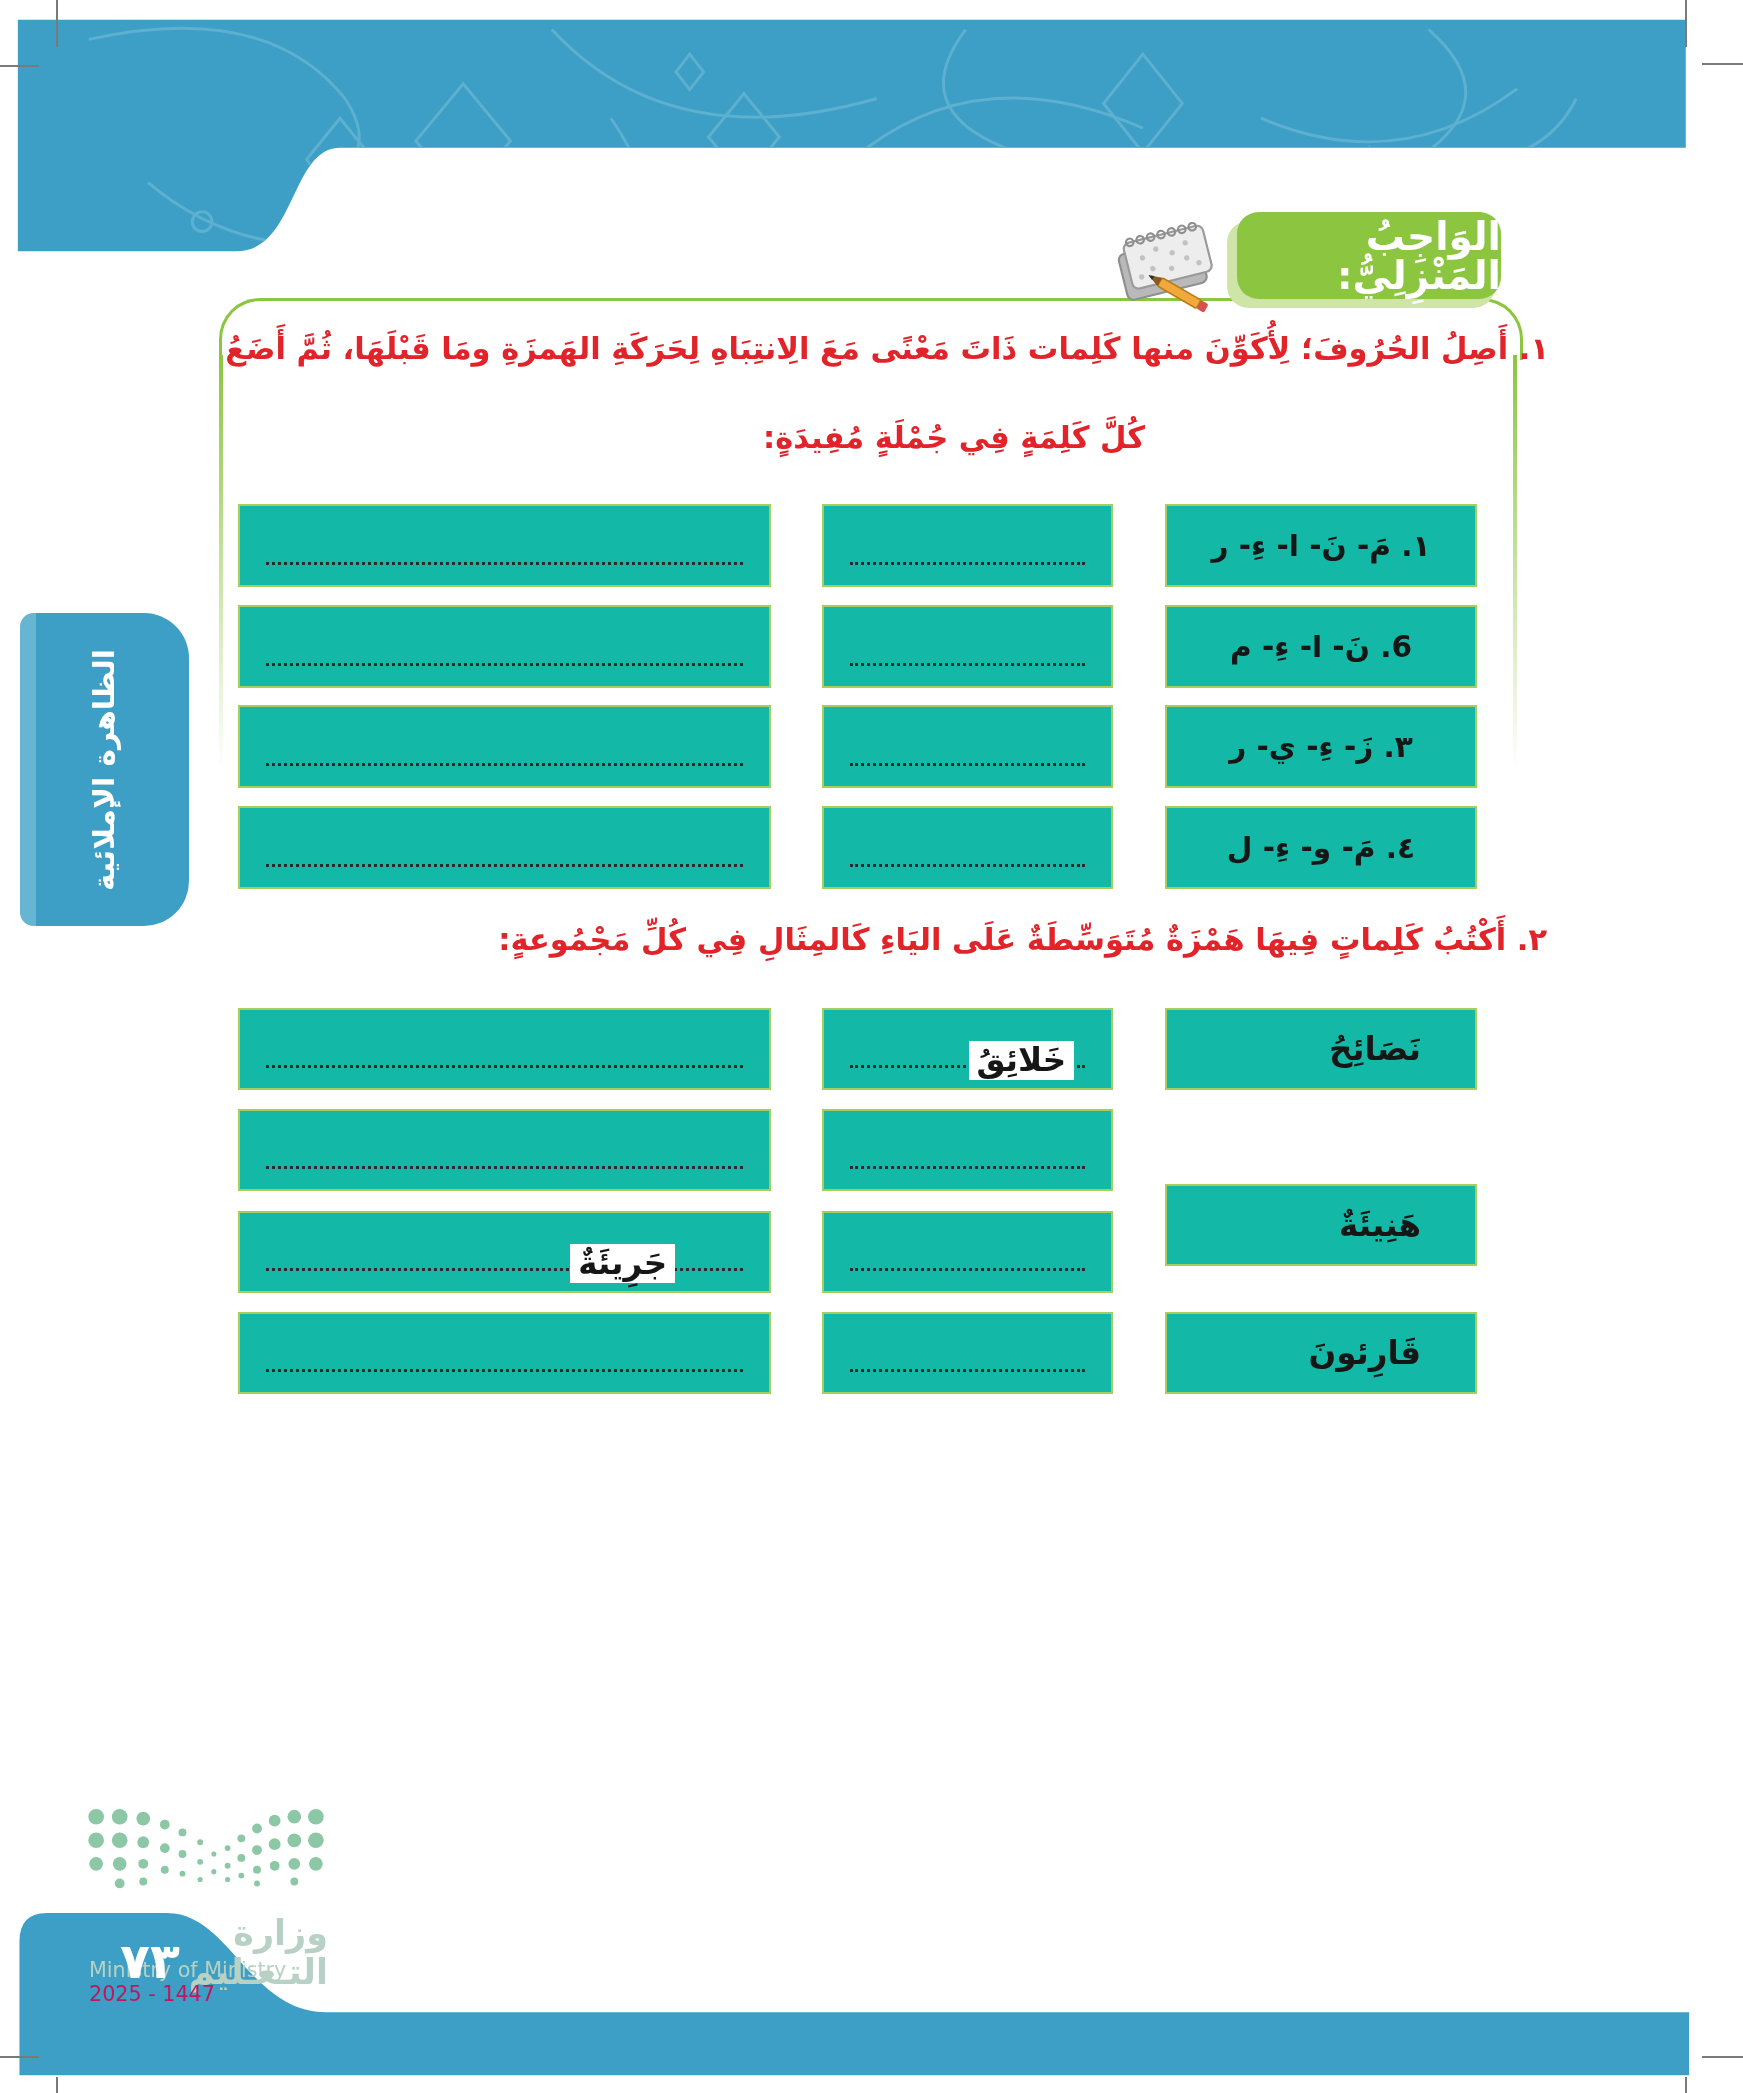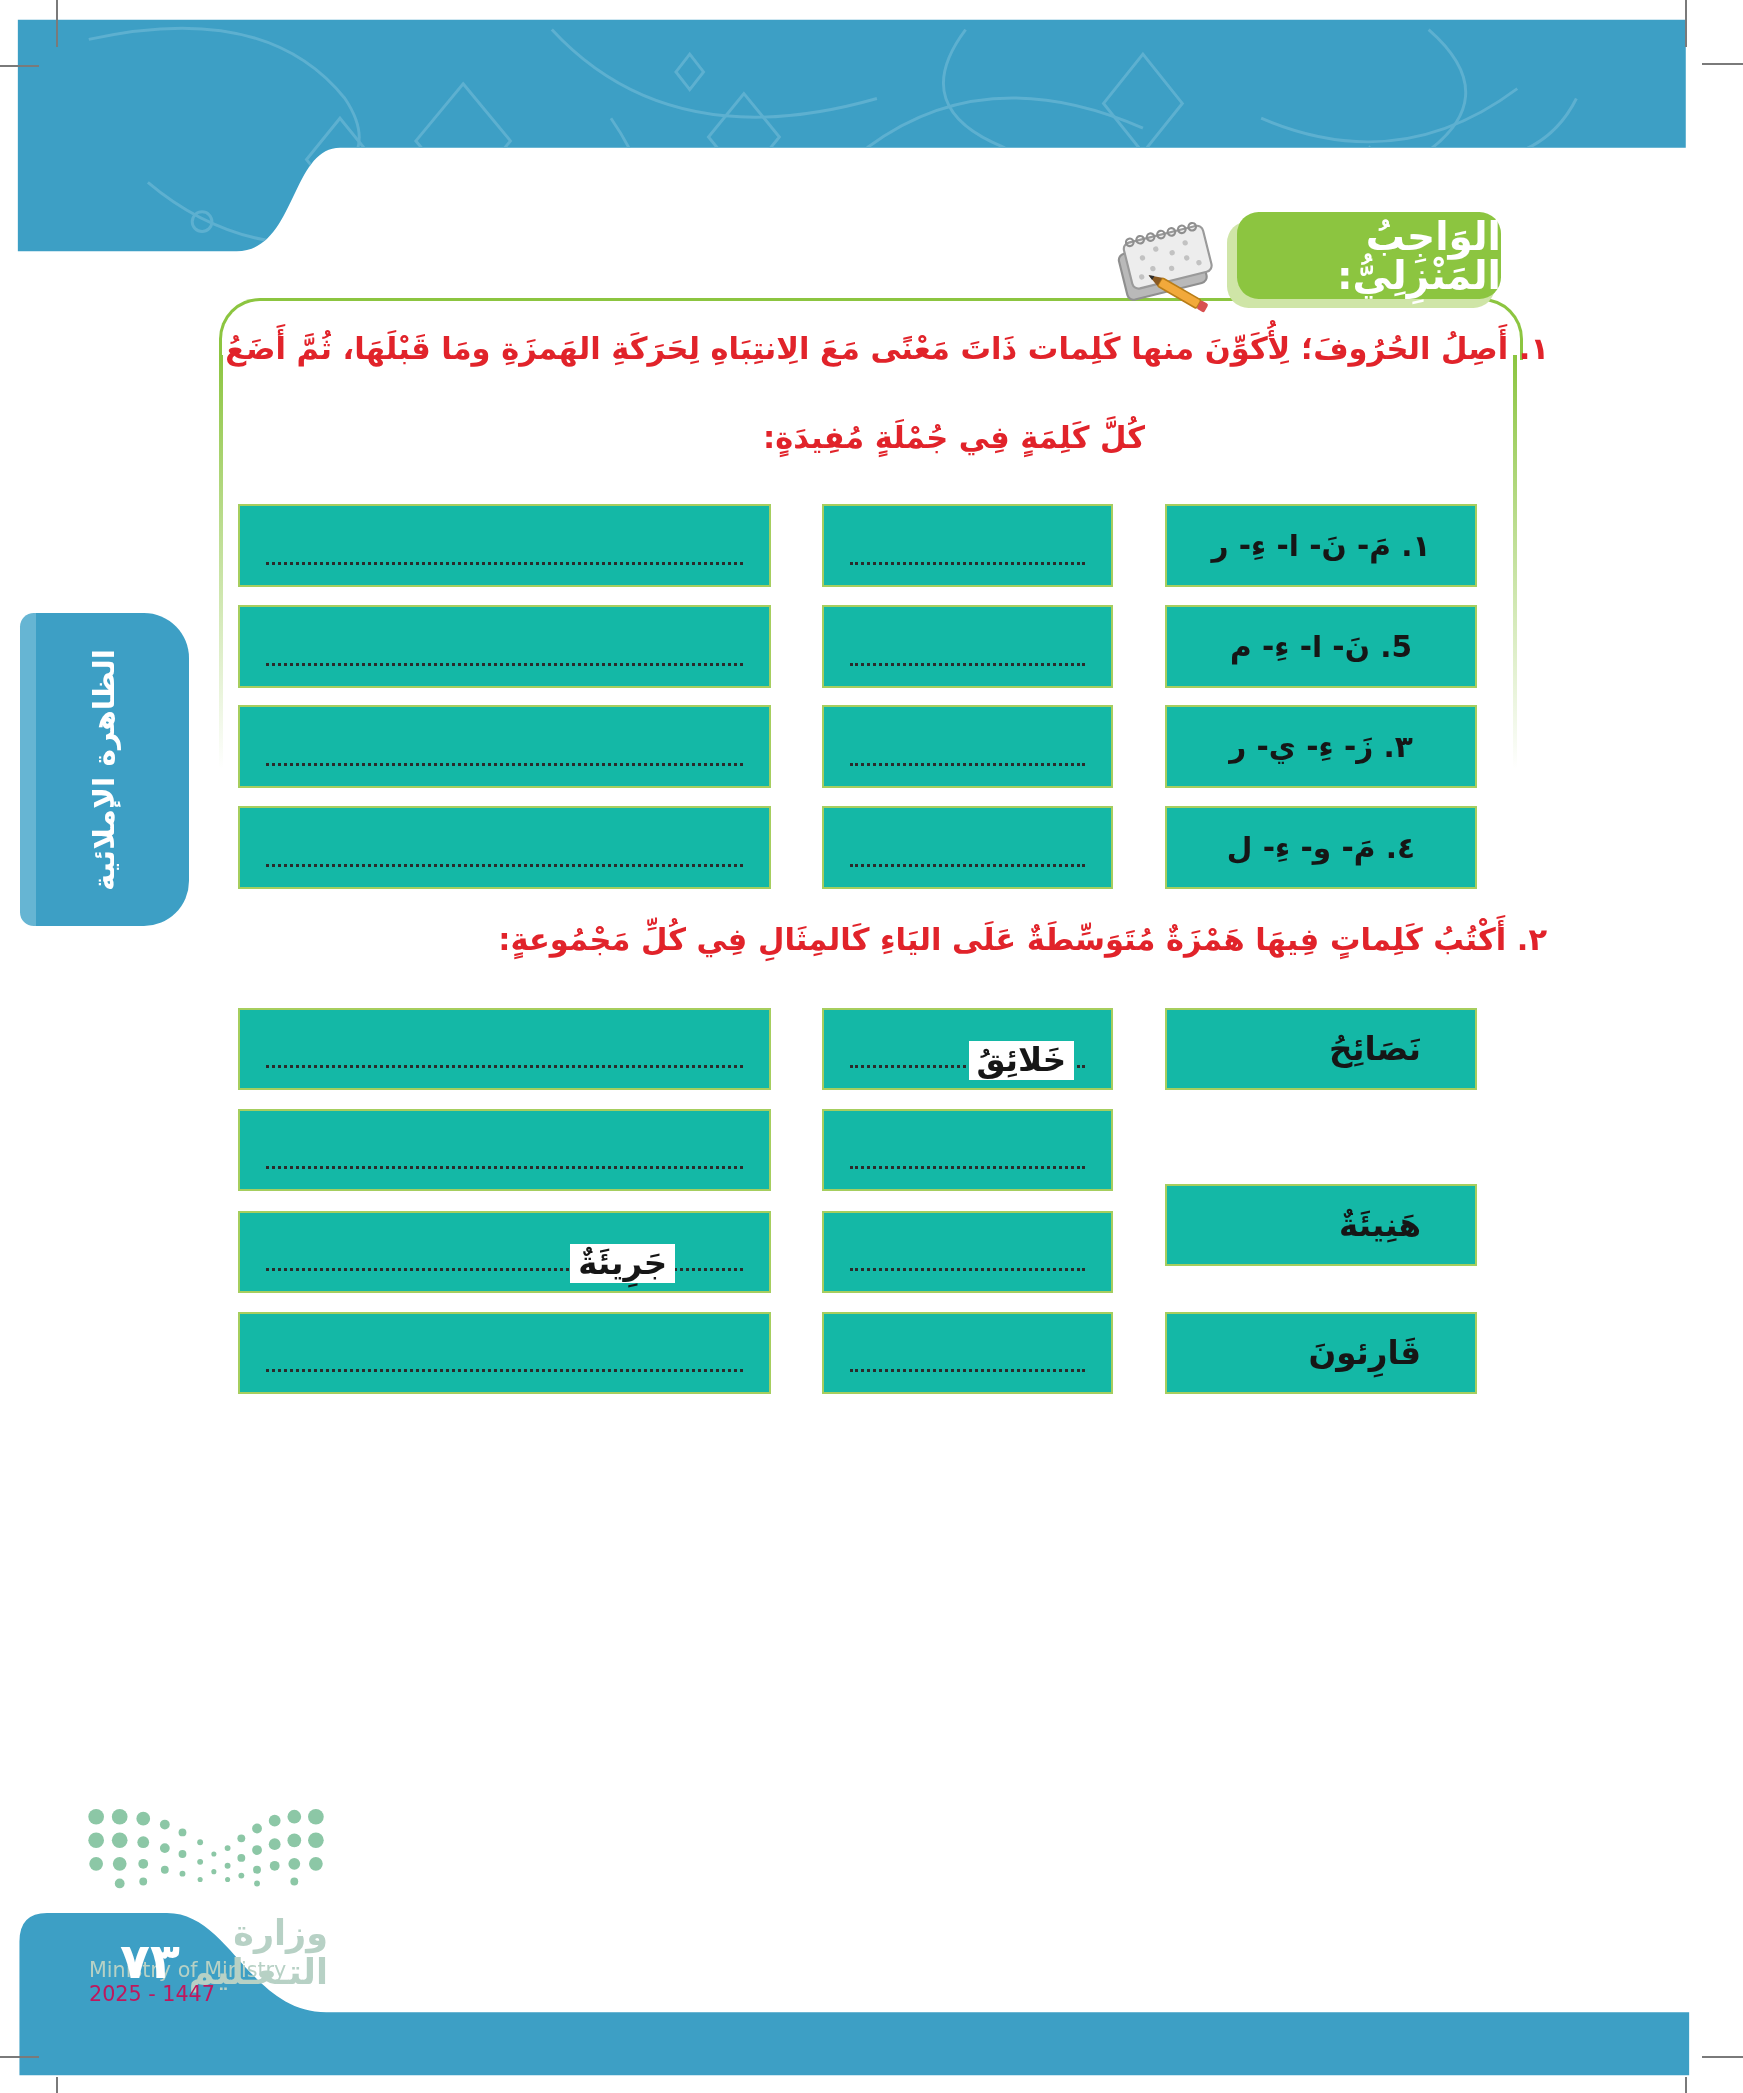--- a/index.html
+++ b/index.html
@@ -146,7 +146,7 @@
   </div>
 
   <div class="row-box" style="left:1165px;top:605px;width:308px;height:79px;">
-    <div class="prompt">5. نَ- ا- ءِ- م</div>
+    <div class="prompt">6. نَ- ا- ءِ- م</div>
   </div>
   <div class="row-box" style="left:822px;top:605px;width:287px;height:79px;">
     <div class="dotline"></div>

